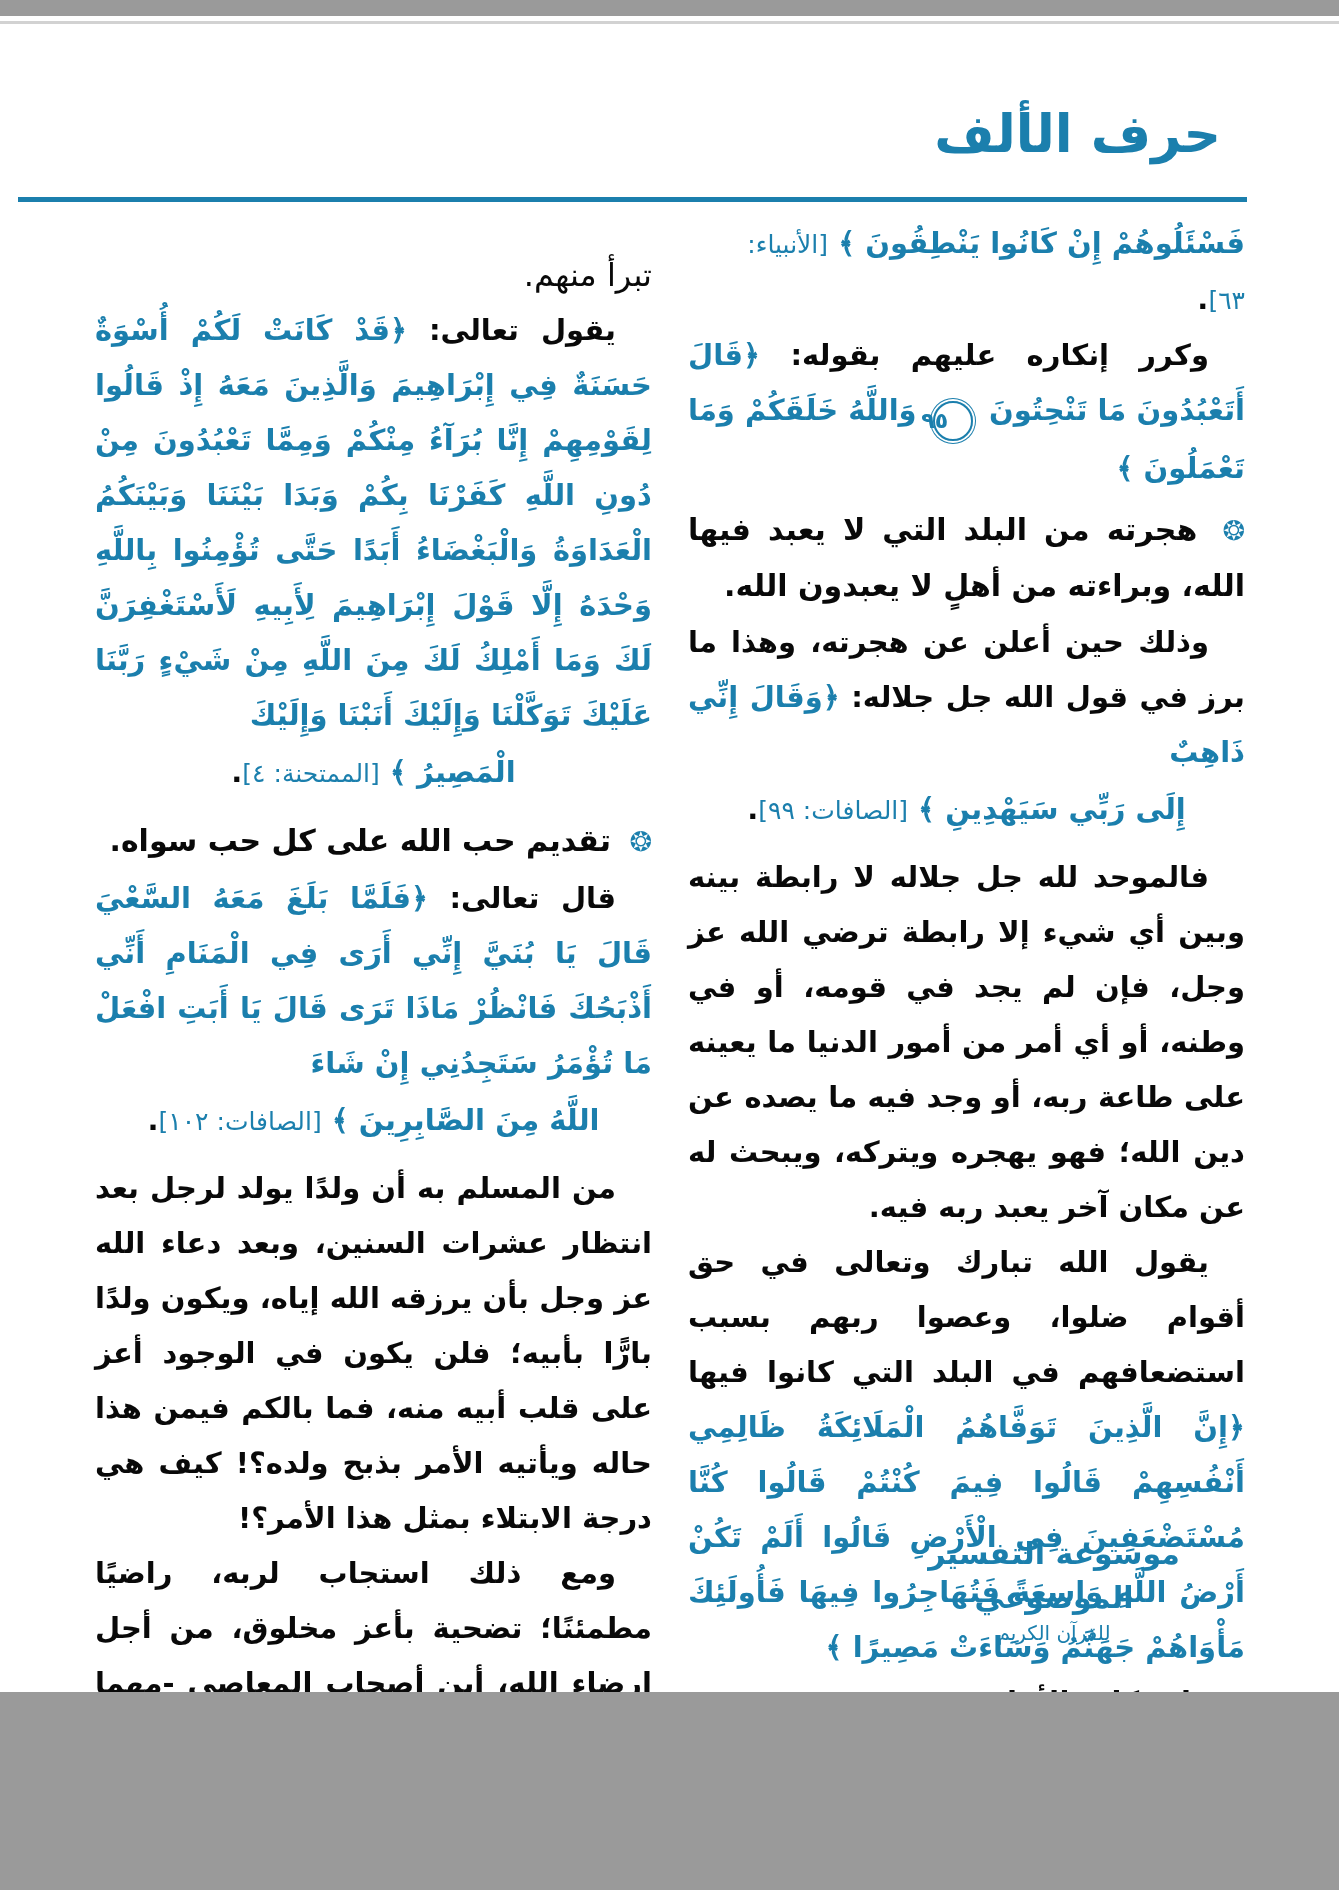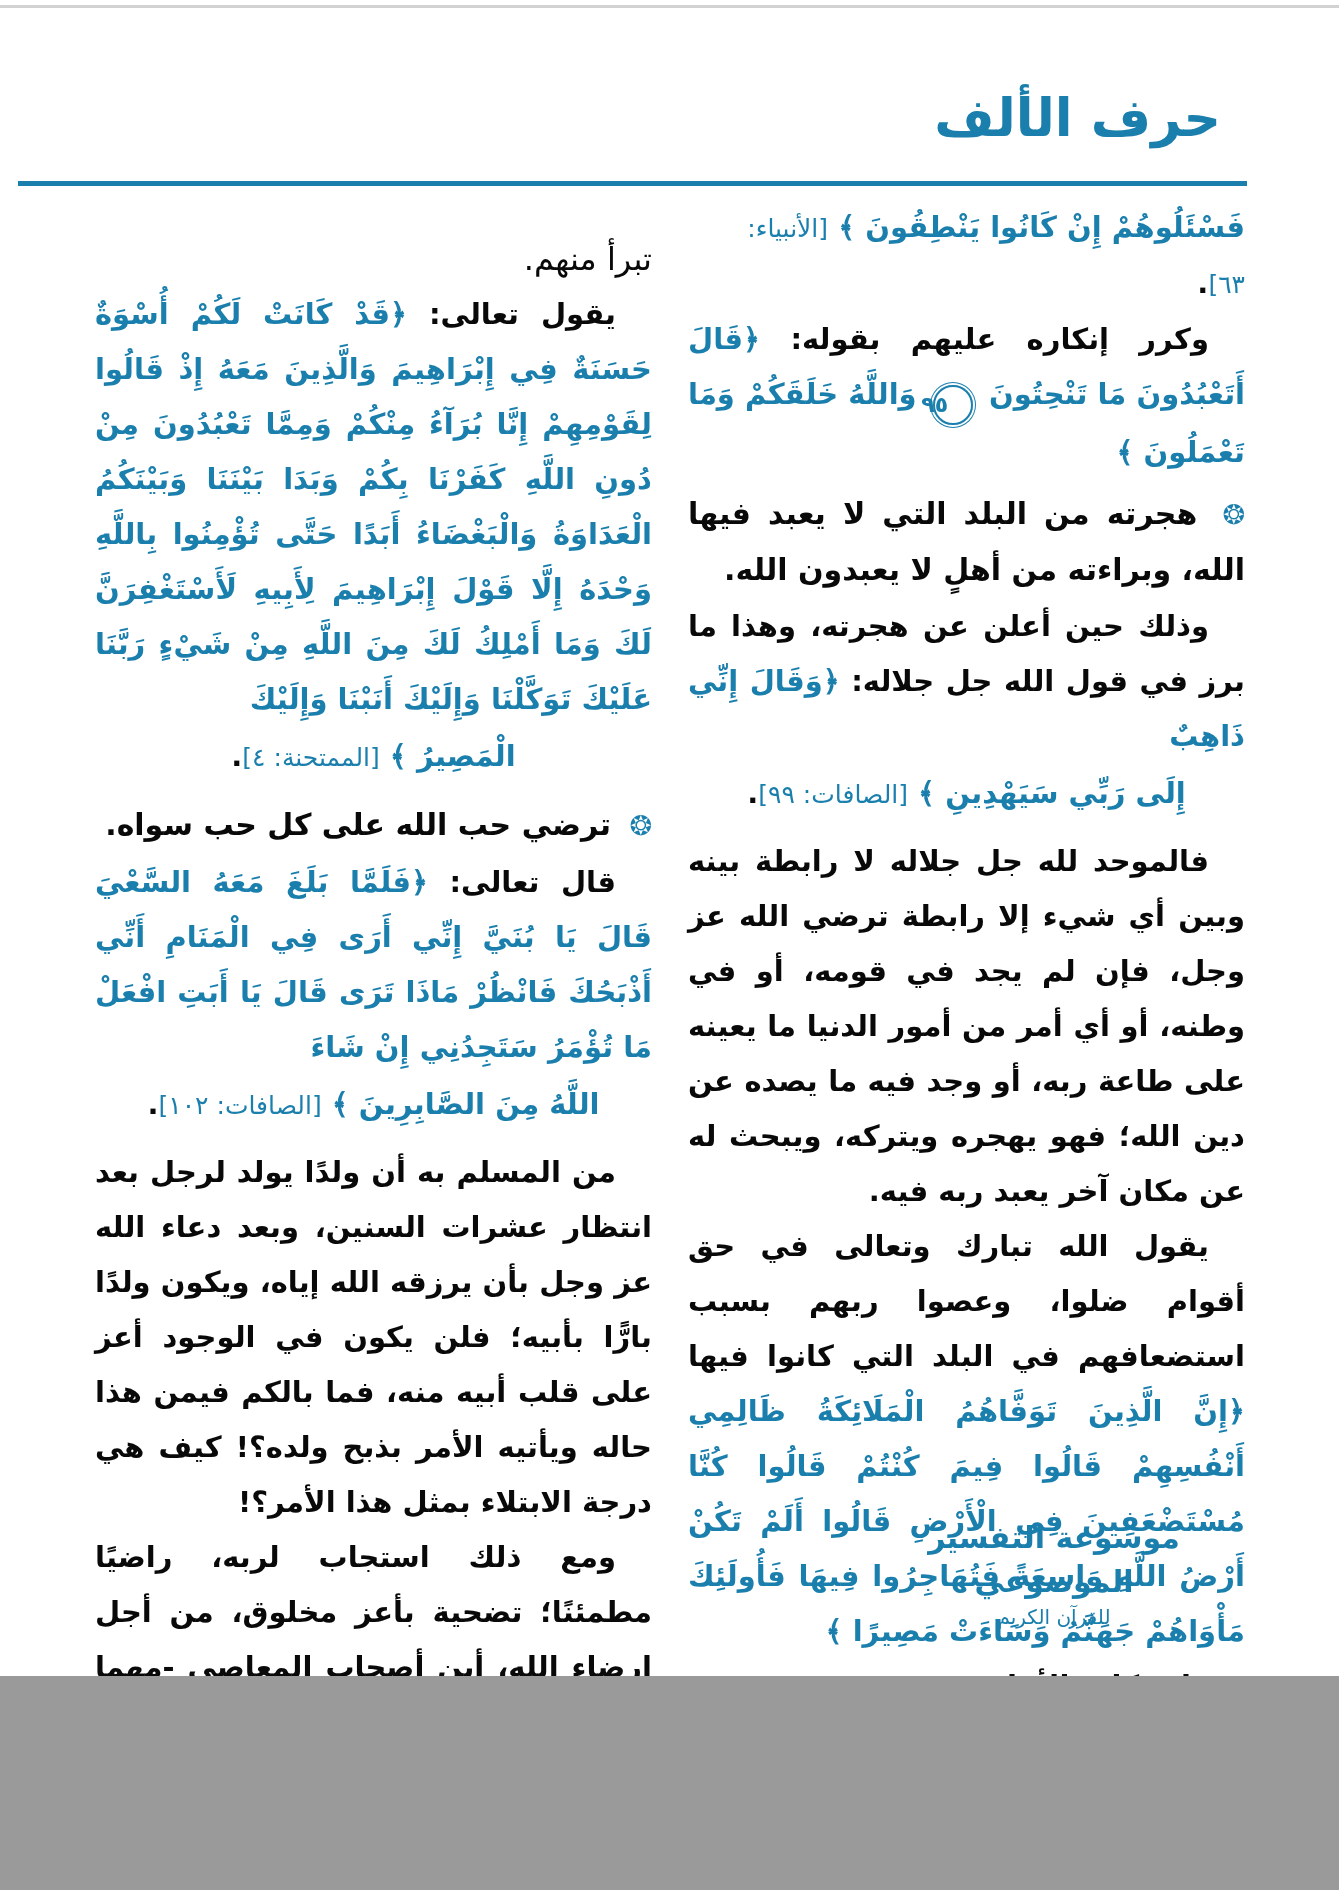--- a/index.html
+++ b/index.html
@@ -5,7 +5,7 @@
   :root{ --accent:#1b7fad; --badge:#8ec4de; }
   html,body{margin:0;padding:0;background:#9a9a9a;}
   .page{
-    position:relative; width:1339px; height:1676px; margin:0 auto;
+    position:relative; width:1339px; height:1676px; margin:16px auto;
     background:#ffffff; overflow:hidden; direction:rtl;
     font-family:"DejaVu Sans", sans-serif; color:#090909;
   }

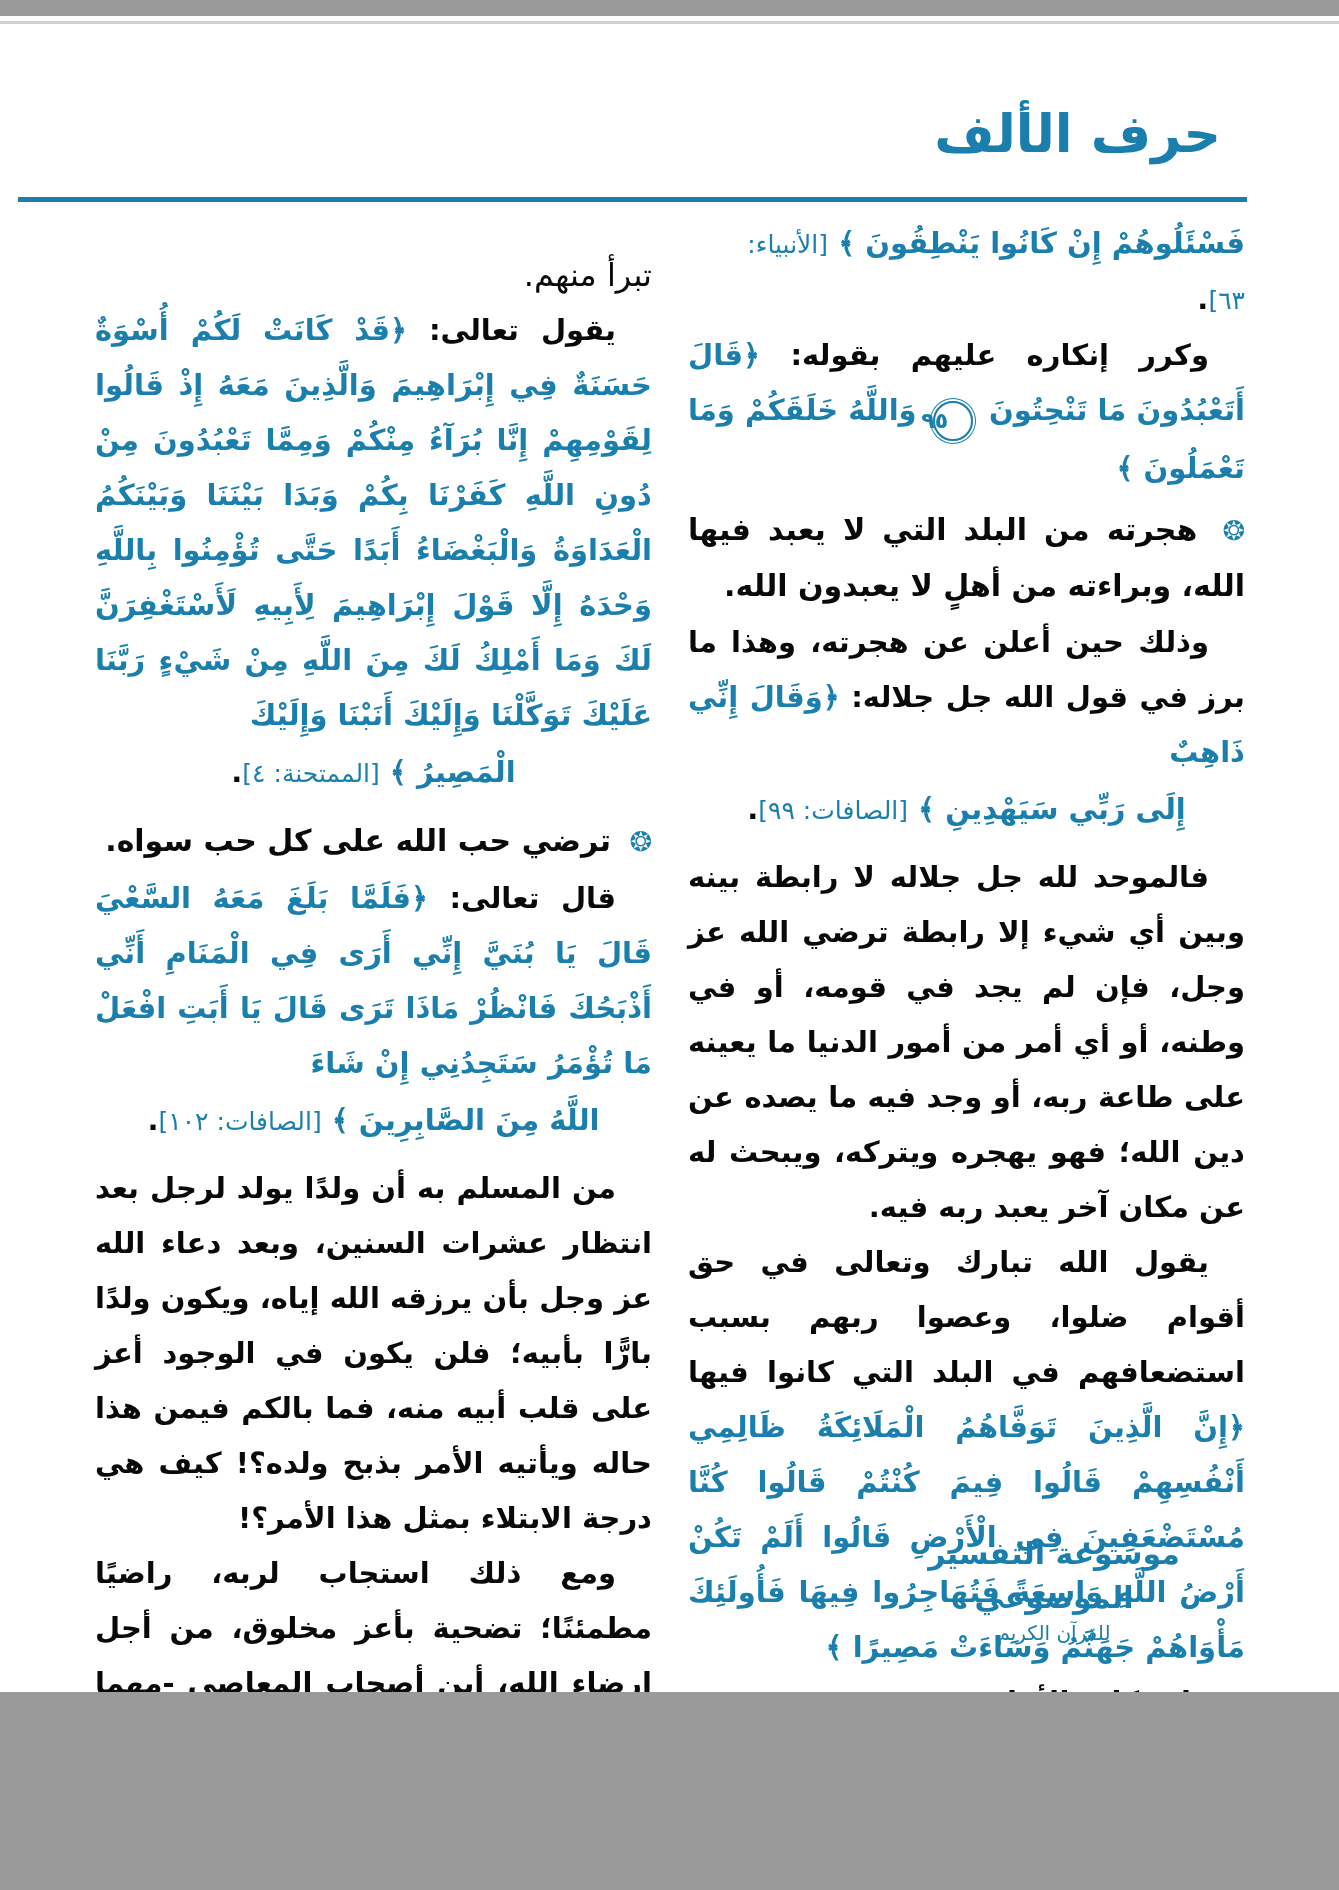--- a/index.html
+++ b/index.html
@@ -87,7 +87,7 @@
   <p class="blk lead"><span class="seg-b">تبرأ منهم.</span></p>
       <p class="blk p"><span class="seg-b">يقول تعالى: </span><span class="seg-q">﴿قَدْ كَانَتْ لَكُمْ أُسْوَةٌ حَسَنَةٌ فِي إِبْرَاهِيمَ وَالَّذِينَ مَعَهُ إِذْ قَالُوا لِقَوْمِهِمْ إِنَّا بُرَآءُ مِنْكُمْ وَمِمَّا تَعْبُدُونَ مِنْ دُونِ اللَّهِ كَفَرْنَا بِكُمْ وَبَدَا بَيْنَنَا وَبَيْنَكُمُ الْعَدَاوَةُ وَالْبَغْضَاءُ أَبَدًا حَتَّى تُؤْمِنُوا بِاللَّهِ وَحْدَهُ إِلَّا قَوْلَ إِبْرَاهِيمَ لِأَبِيهِ لَأَسْتَغْفِرَنَّ لَكَ وَمَا أَمْلِكُ لَكَ مِنَ اللَّهِ مِنْ شَيْءٍ رَبَّنَا عَلَيْكَ تَوَكَّلْنَا وَإِلَيْكَ أَنَبْنَا وَإِلَيْكَ</span></p>
       <p class="blk c"><span class="seg-q">الْمَصِيرُ ﴾ </span><span class="seg-r">[الممتحنة: ٤]</span><span class="seg-b">.</span></p>
-      <p class="blk bullet"><span class="flower">❂</span><span class="seg-b"> ترضي حب الله على كل حب سواه.</span></p>
+      <p class="blk bullet"><span class="flower">❂</span><span class="seg-b"> تقديم حب الله على كل حب سواه.</span></p>
       <p class="blk p"><span class="seg-b">قال تعالى: </span><span class="seg-q">﴿فَلَمَّا بَلَغَ مَعَهُ السَّعْيَ قَالَ يَا بُنَيَّ إِنِّي أَرَى فِي الْمَنَامِ أَنِّي أَذْبَحُكَ فَانْظُرْ مَاذَا تَرَى قَالَ يَا أَبَتِ افْعَلْ مَا تُؤْمَرُ سَتَجِدُنِي إِنْ شَاءَ</span></p>
       <p class="blk c"><span class="seg-q">اللَّهُ مِنَ الصَّابِرِينَ ﴾ </span><span class="seg-r">[الصافات: ١٠٢]</span><span class="seg-b">.</span></p>
       <p class="blk p"><span class="seg-b">من المسلم به أن ولدًا يولد لرجل بعد انتظار عشرات السنين، وبعد دعاء الله عز وجل بأن يرزقه الله إياه، ويكون ولدًا بارًّا بأبيه؛ فلن يكون في الوجود أعز على قلب أبيه منه، فما بالكم فيمن هذا حاله ويأتيه الأمر بذبح ولده؟! كيف هي درجة الابتلاء بمثل هذا الأمر؟!</span></p>

